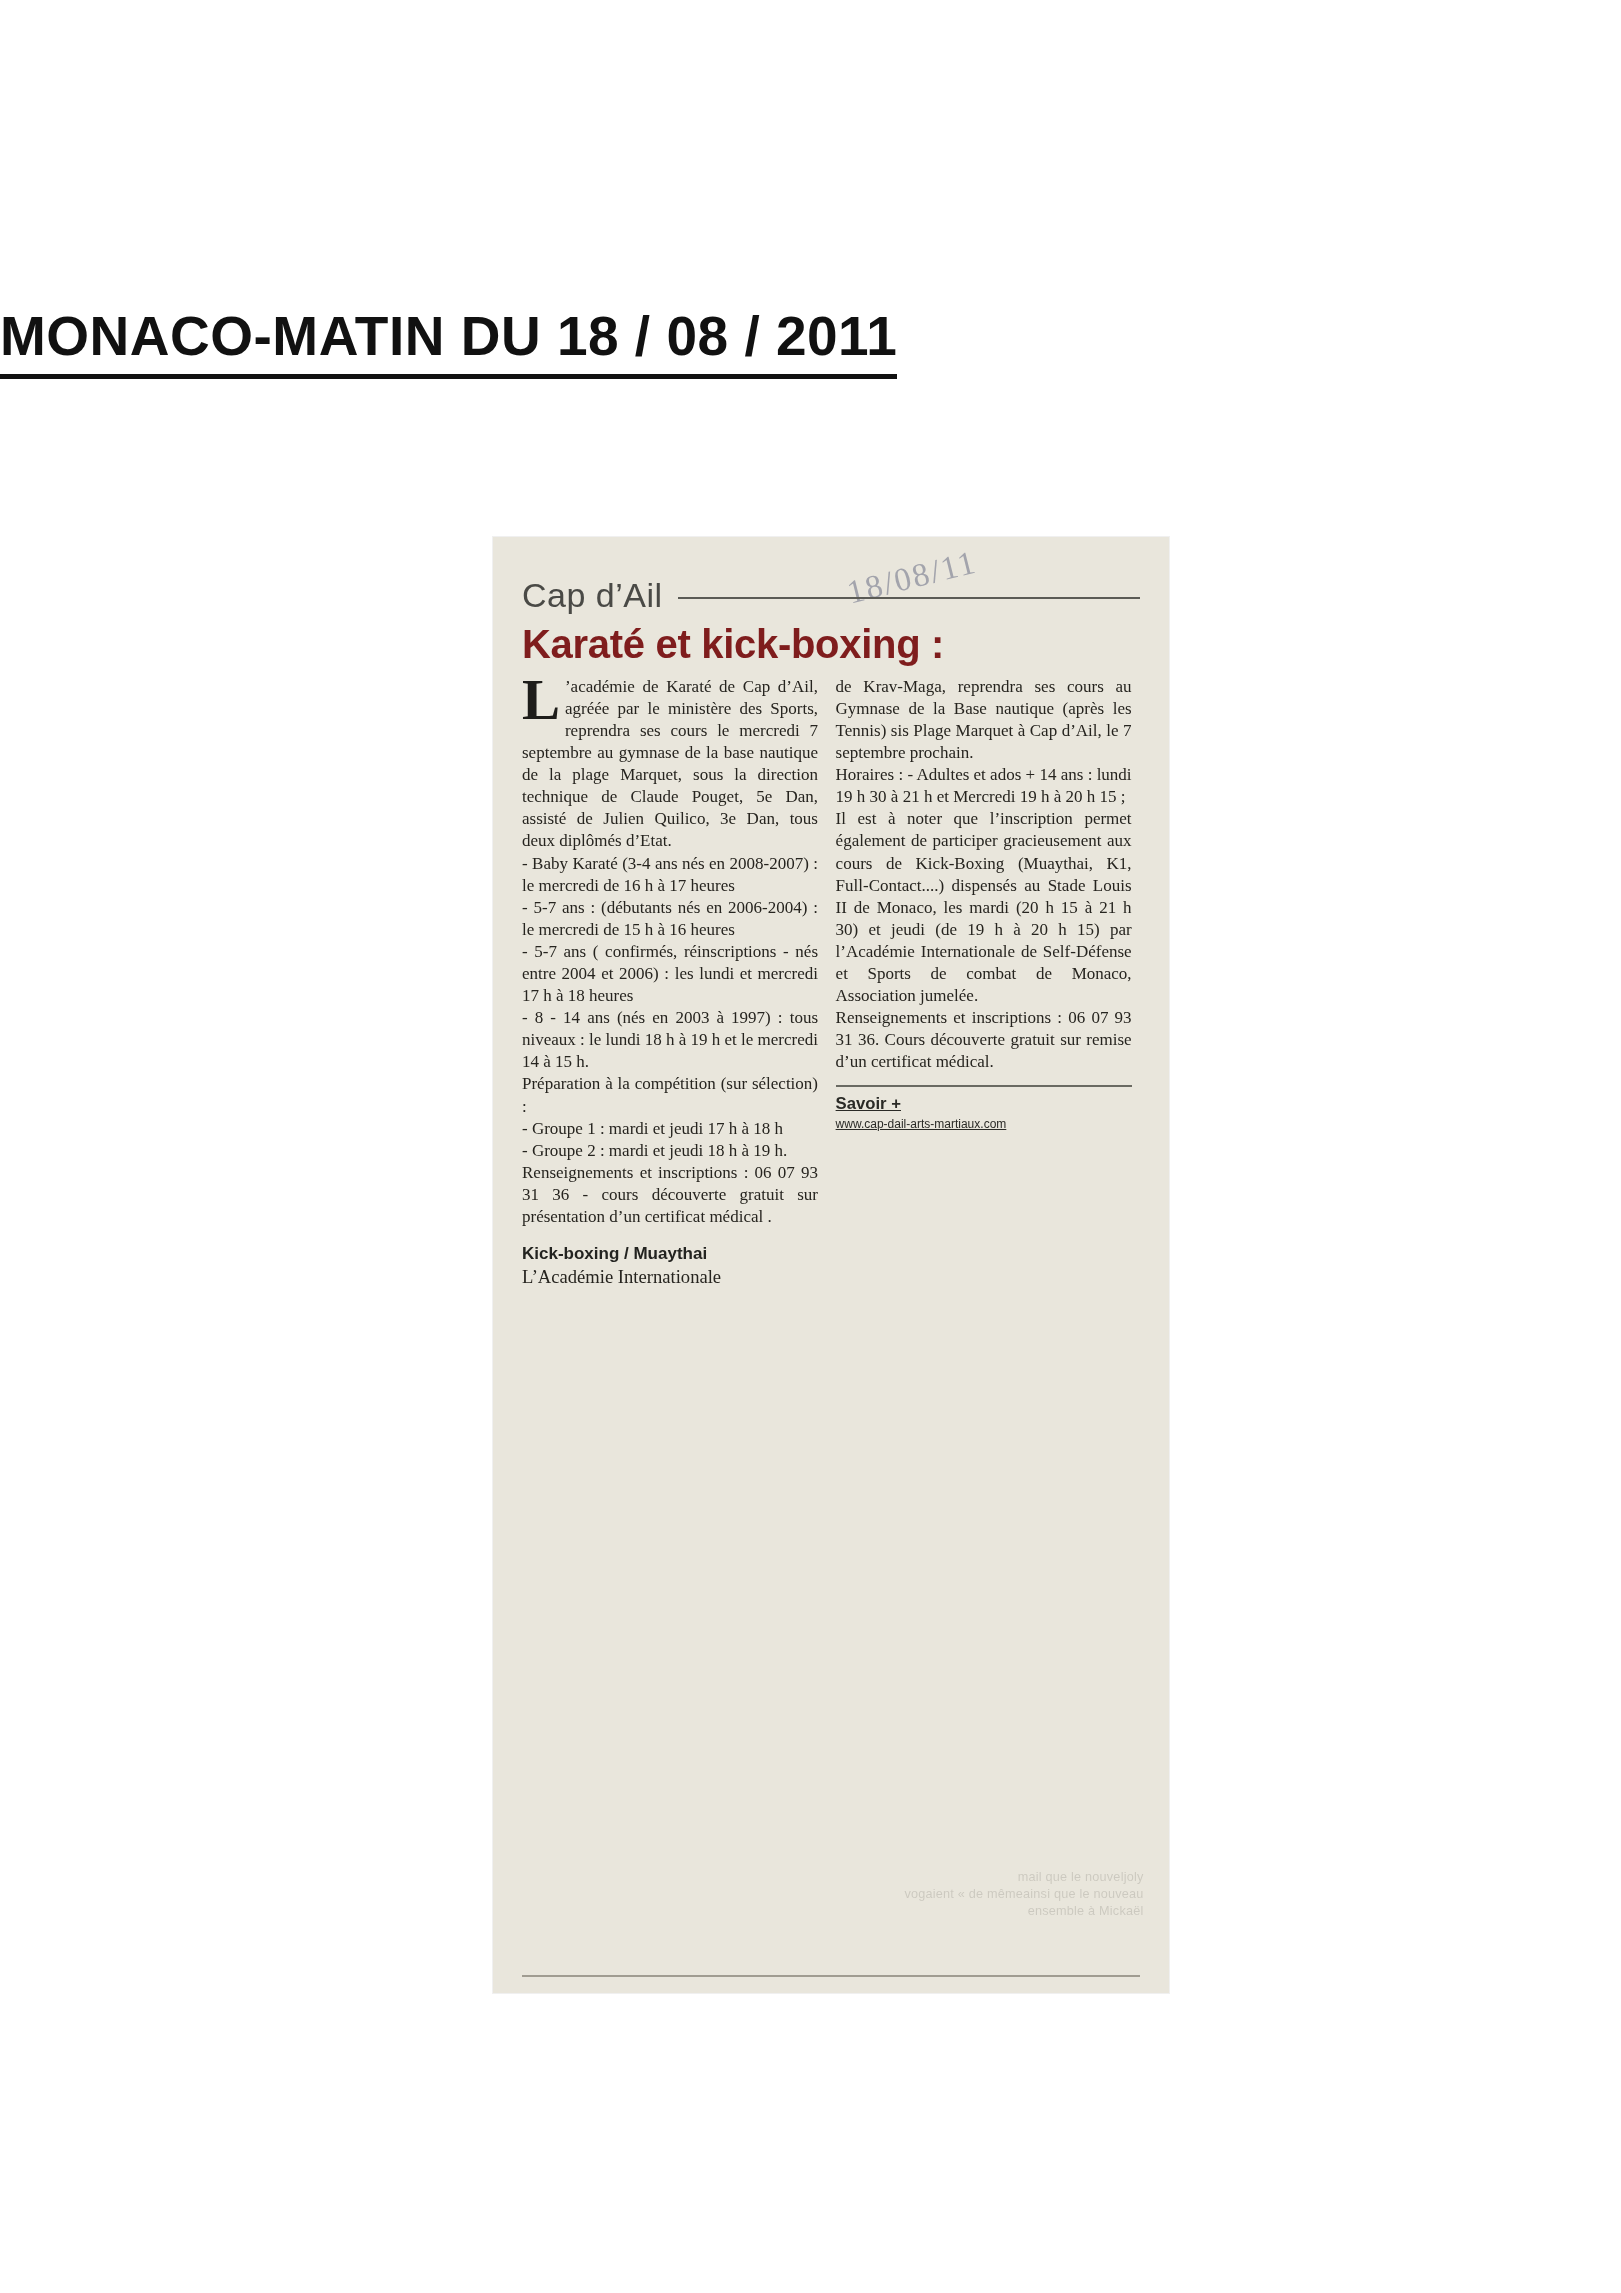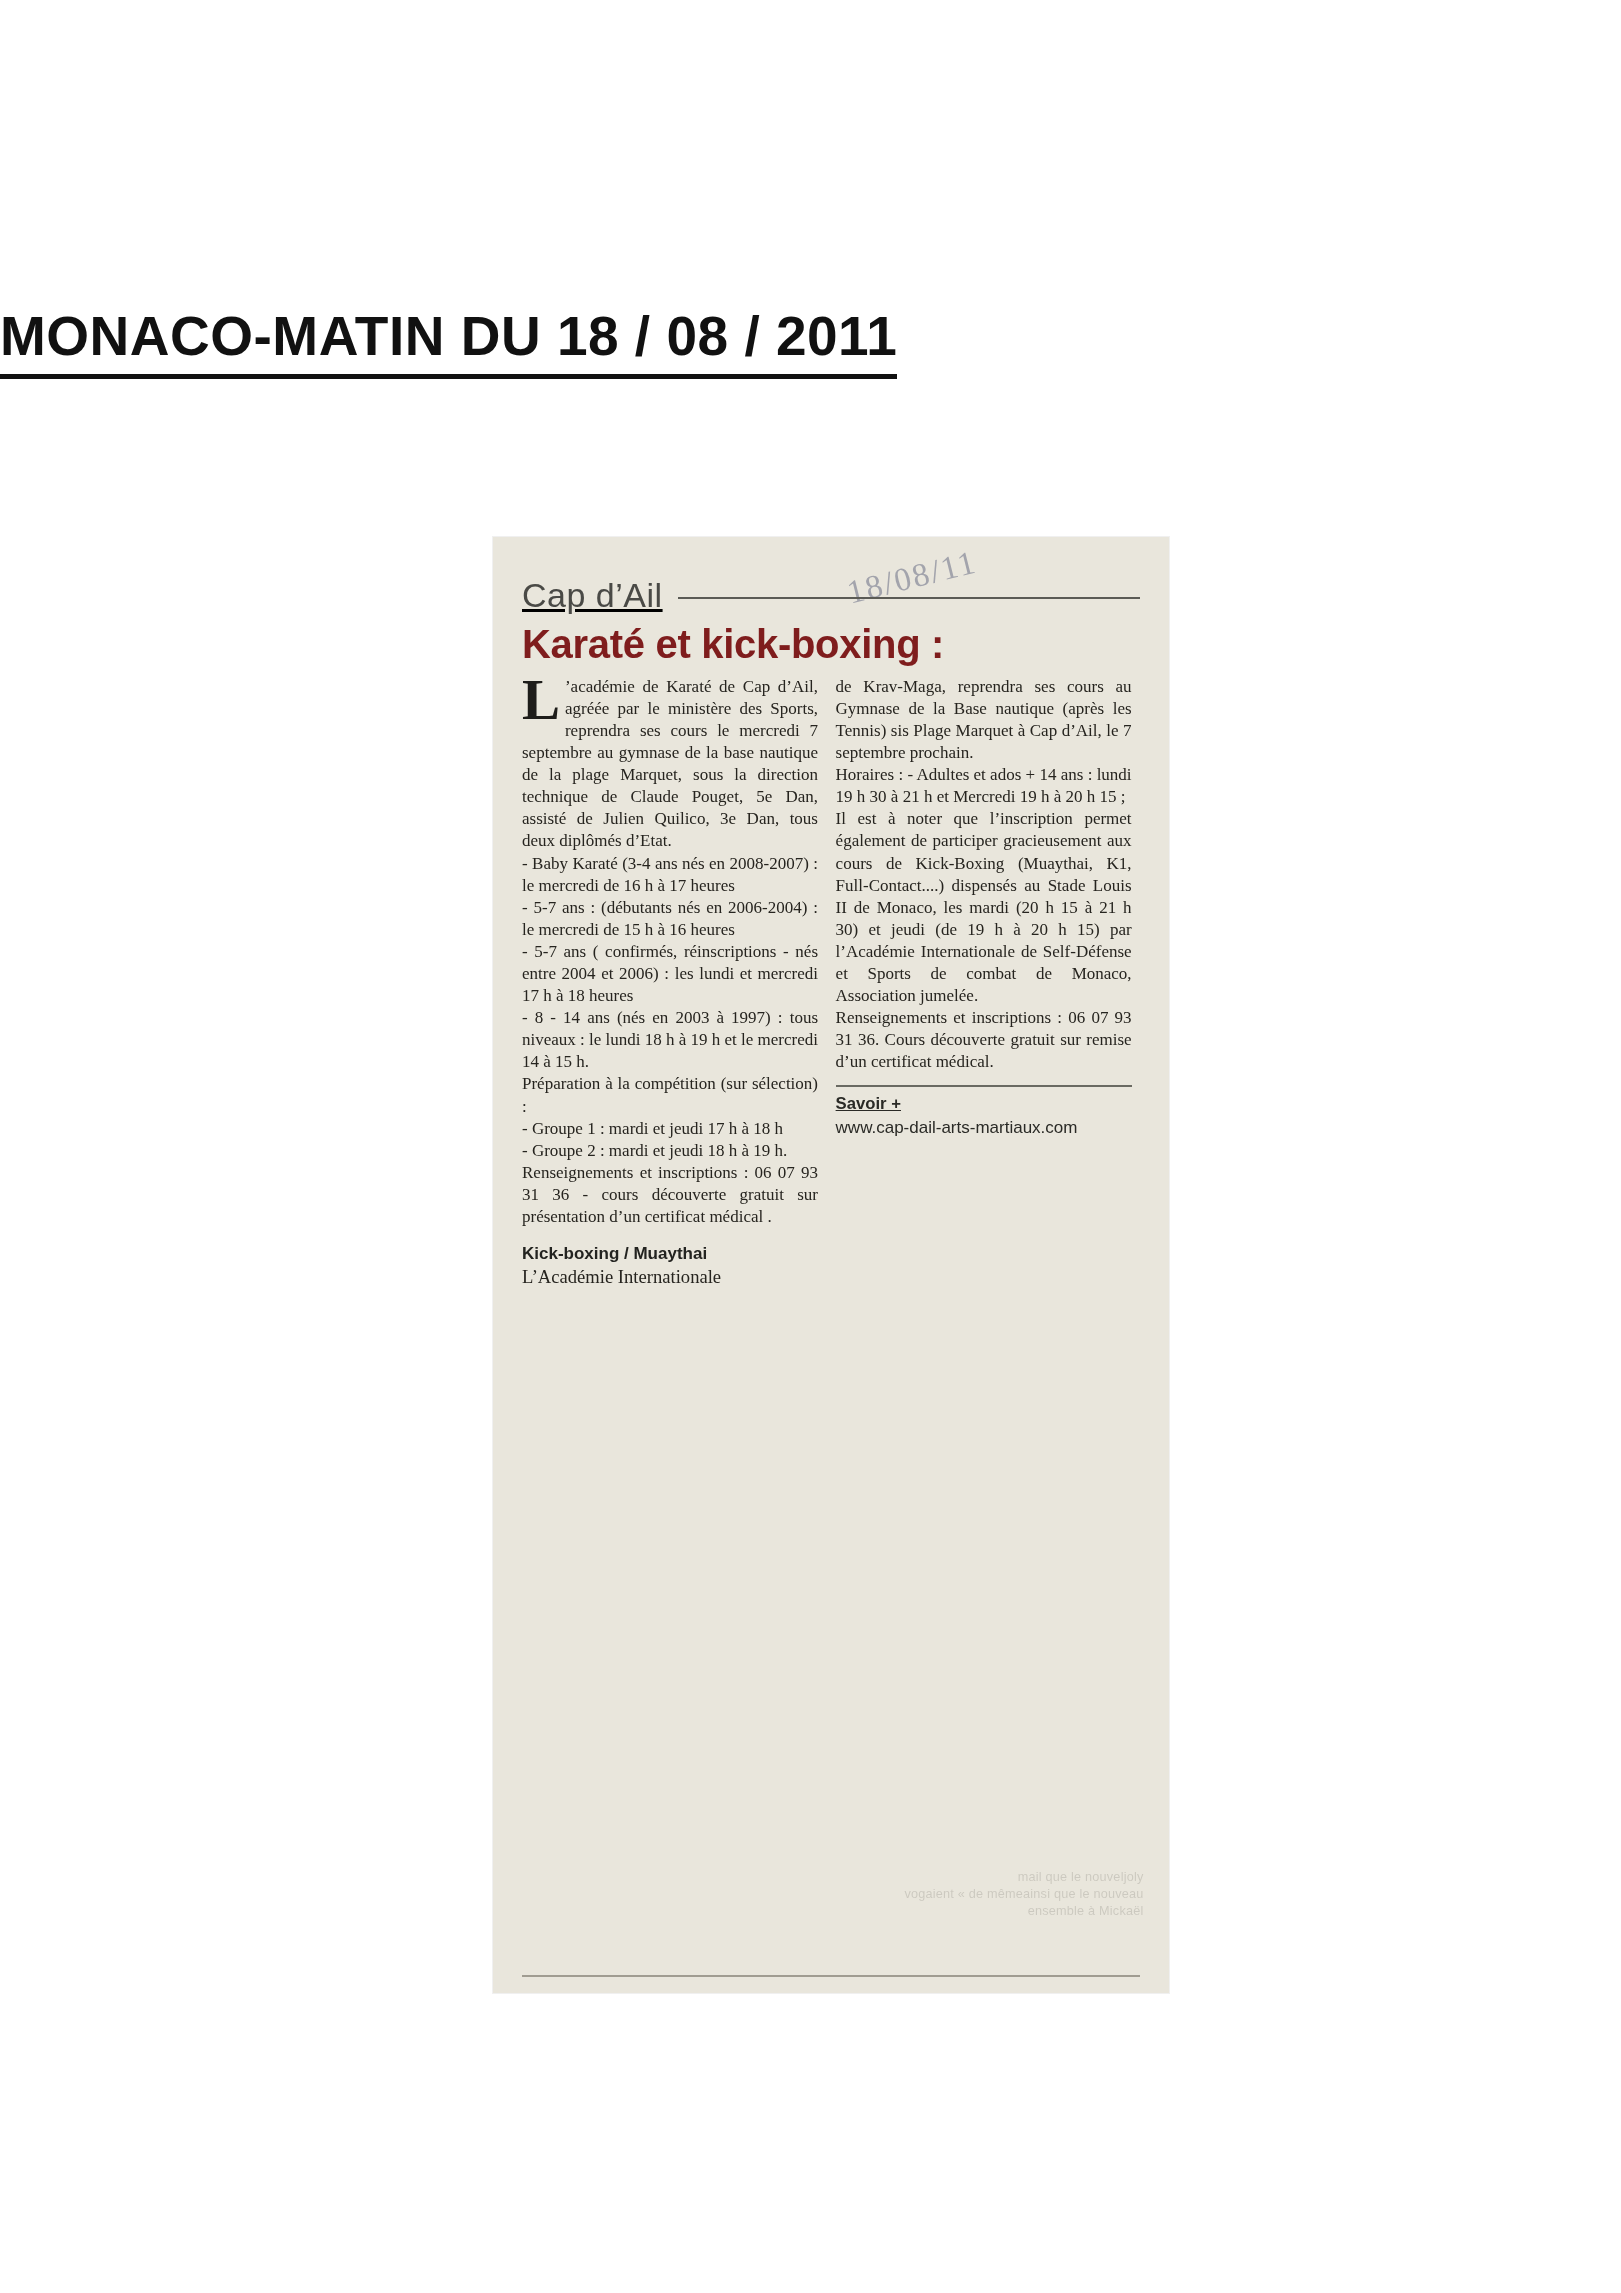--- a/index.html
+++ b/index.html
@@ -97,7 +97,6 @@
     align-items: center;
     gap: 15px;
     margin-bottom: 7.8px;
-    text-decoration: underline;
   }
   .kicker {
     font-family: "Liberation Sans", sans-serif;

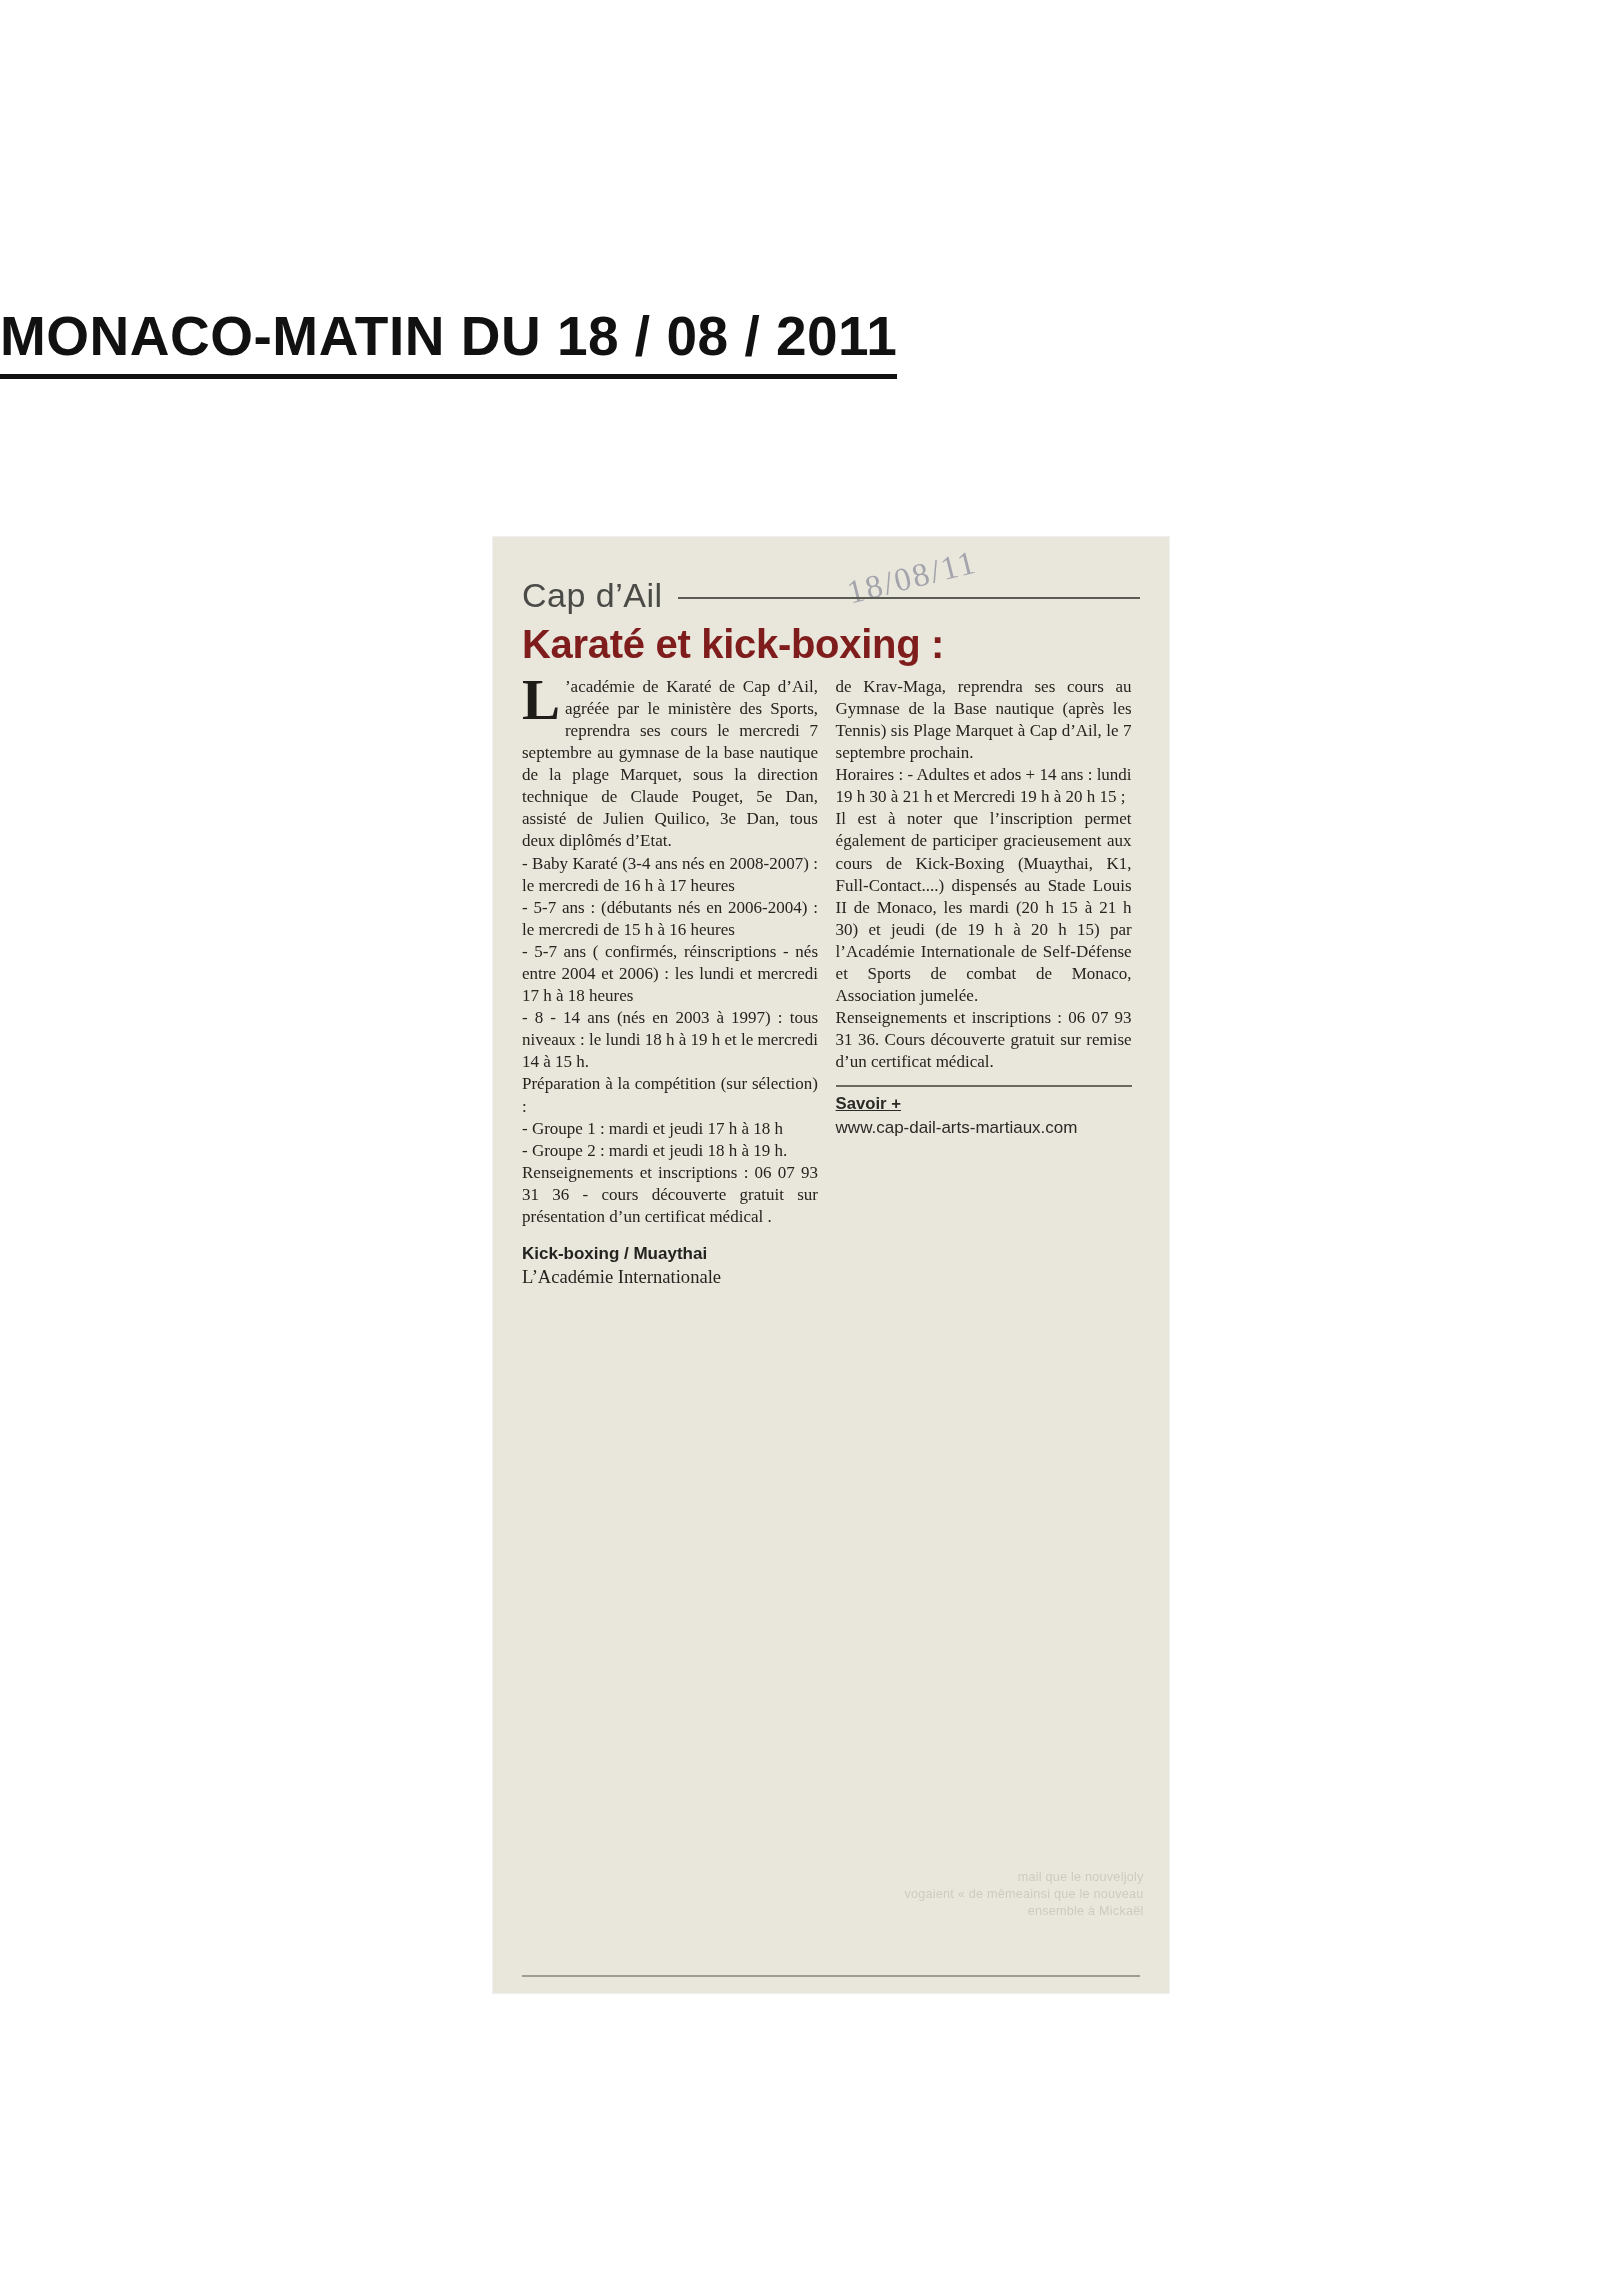--- a/index.html
+++ b/index.html
@@ -163,9 +163,10 @@
   }
   .savoir-url {
     font-family: "Liberation Sans", sans-serif;
-    font-size: 17px;
+    font-size: 12px;
     color: #2a2a26;
     line-height: 1.25;
+    text-decoration: underline;
   }
 
   .sub-head {

